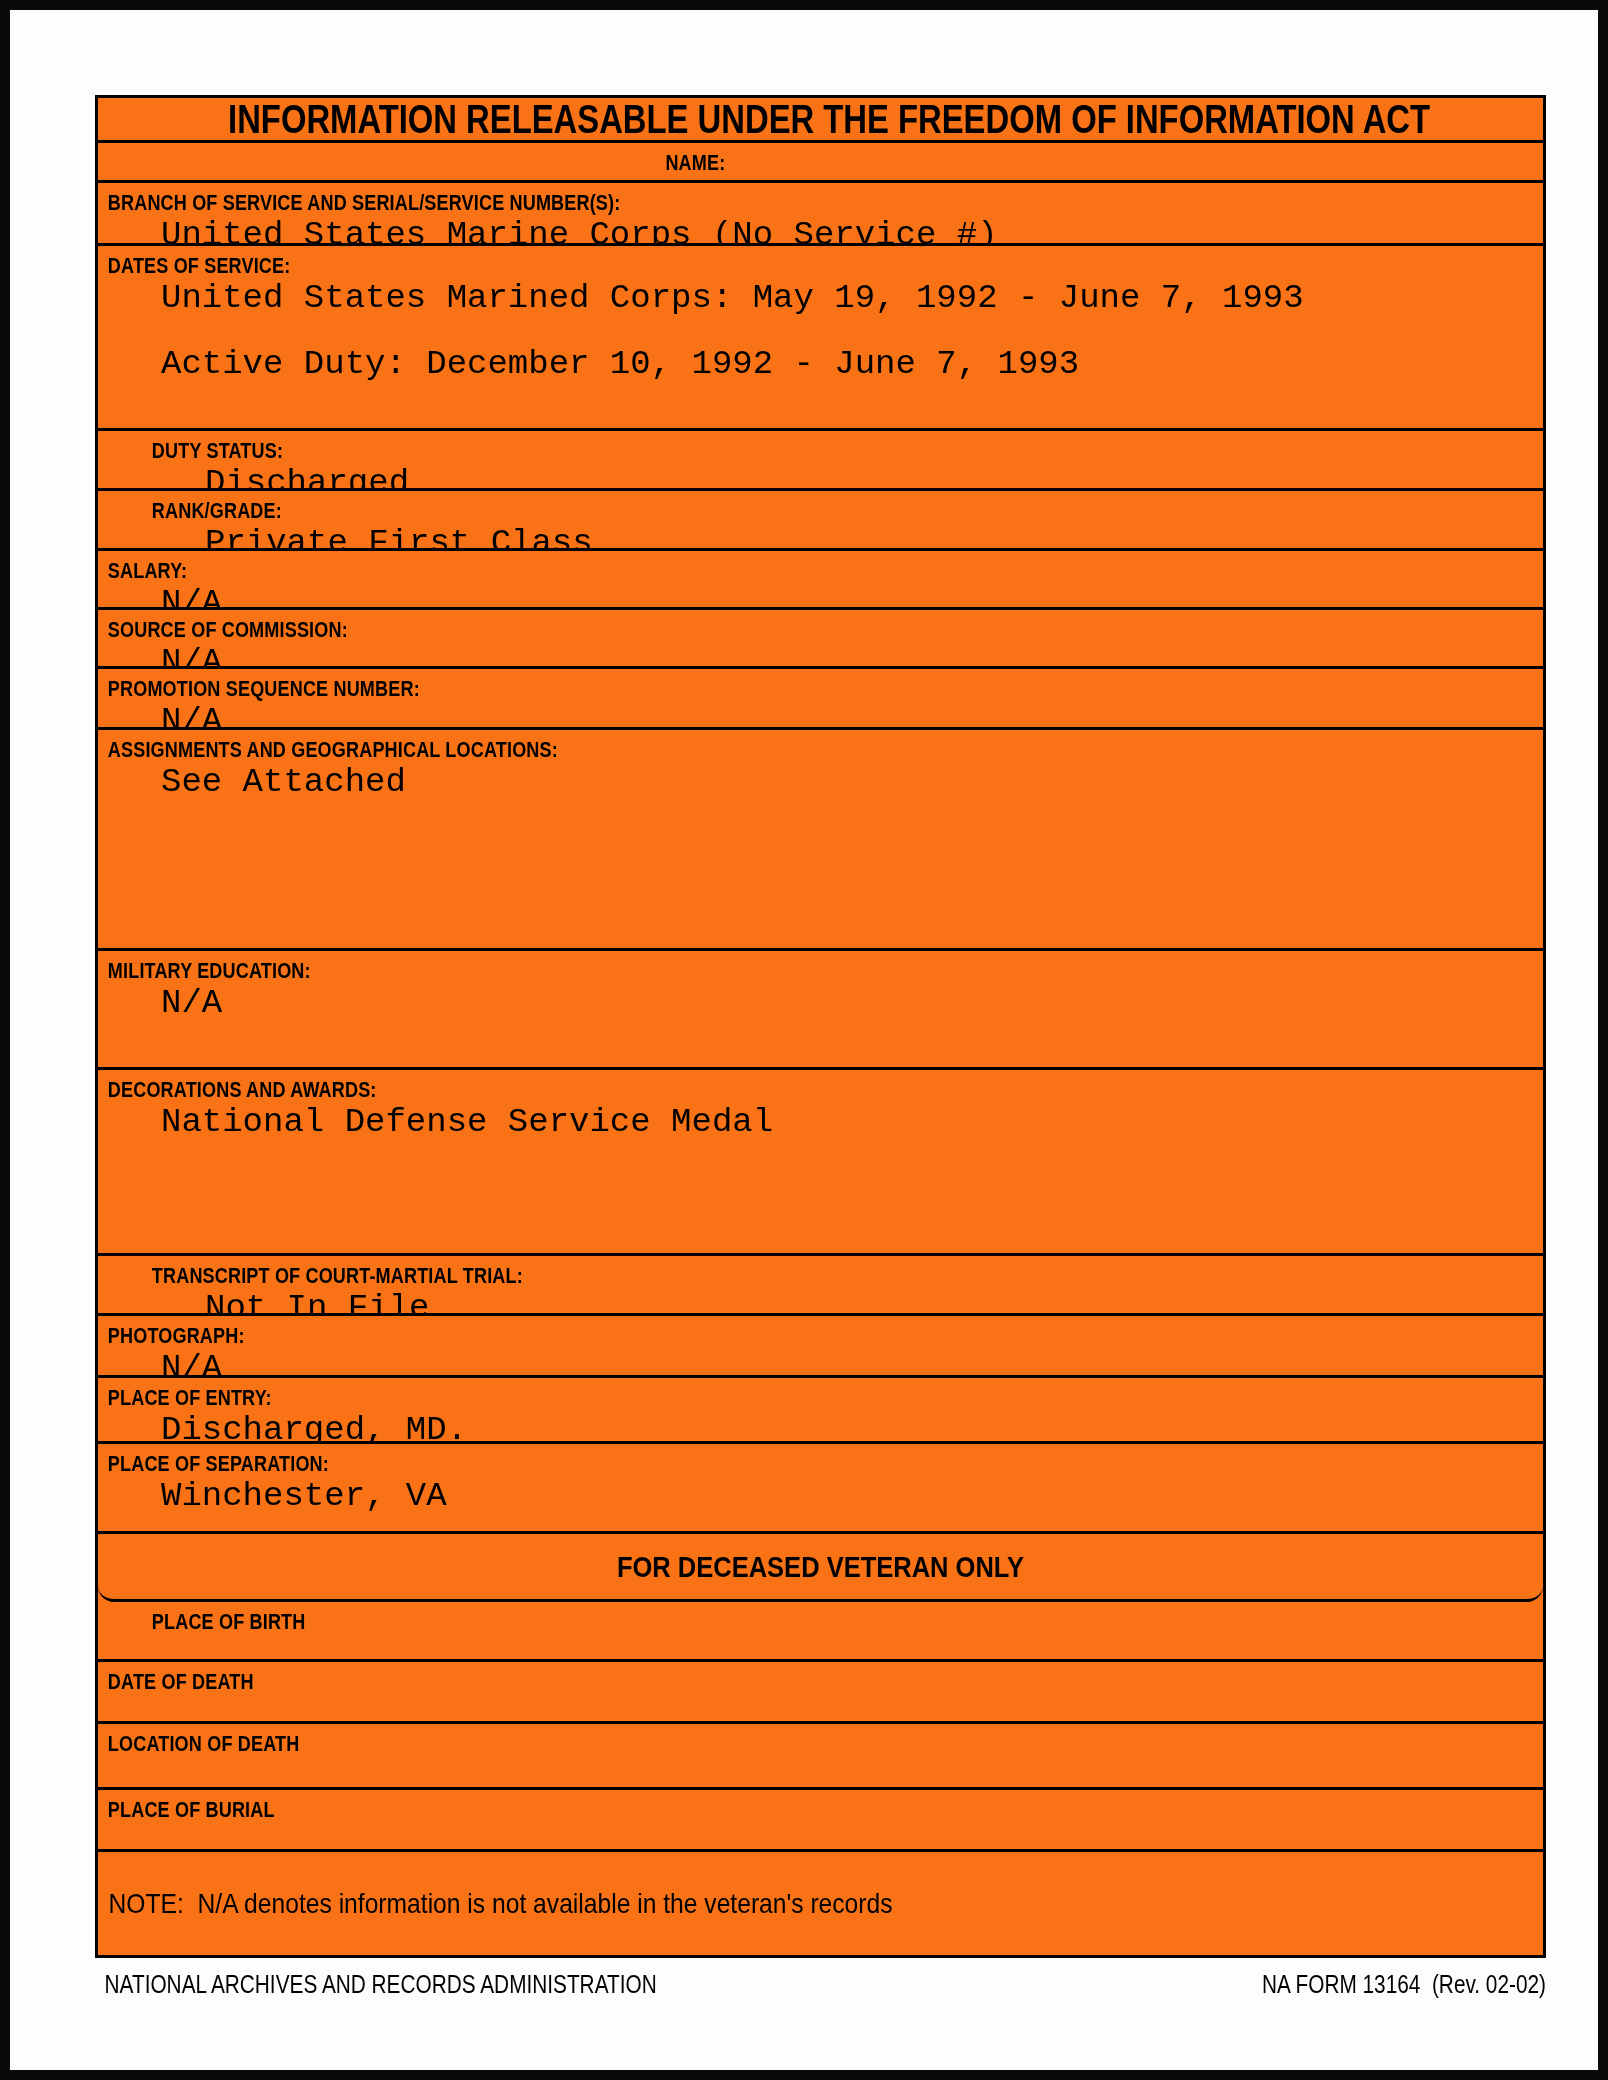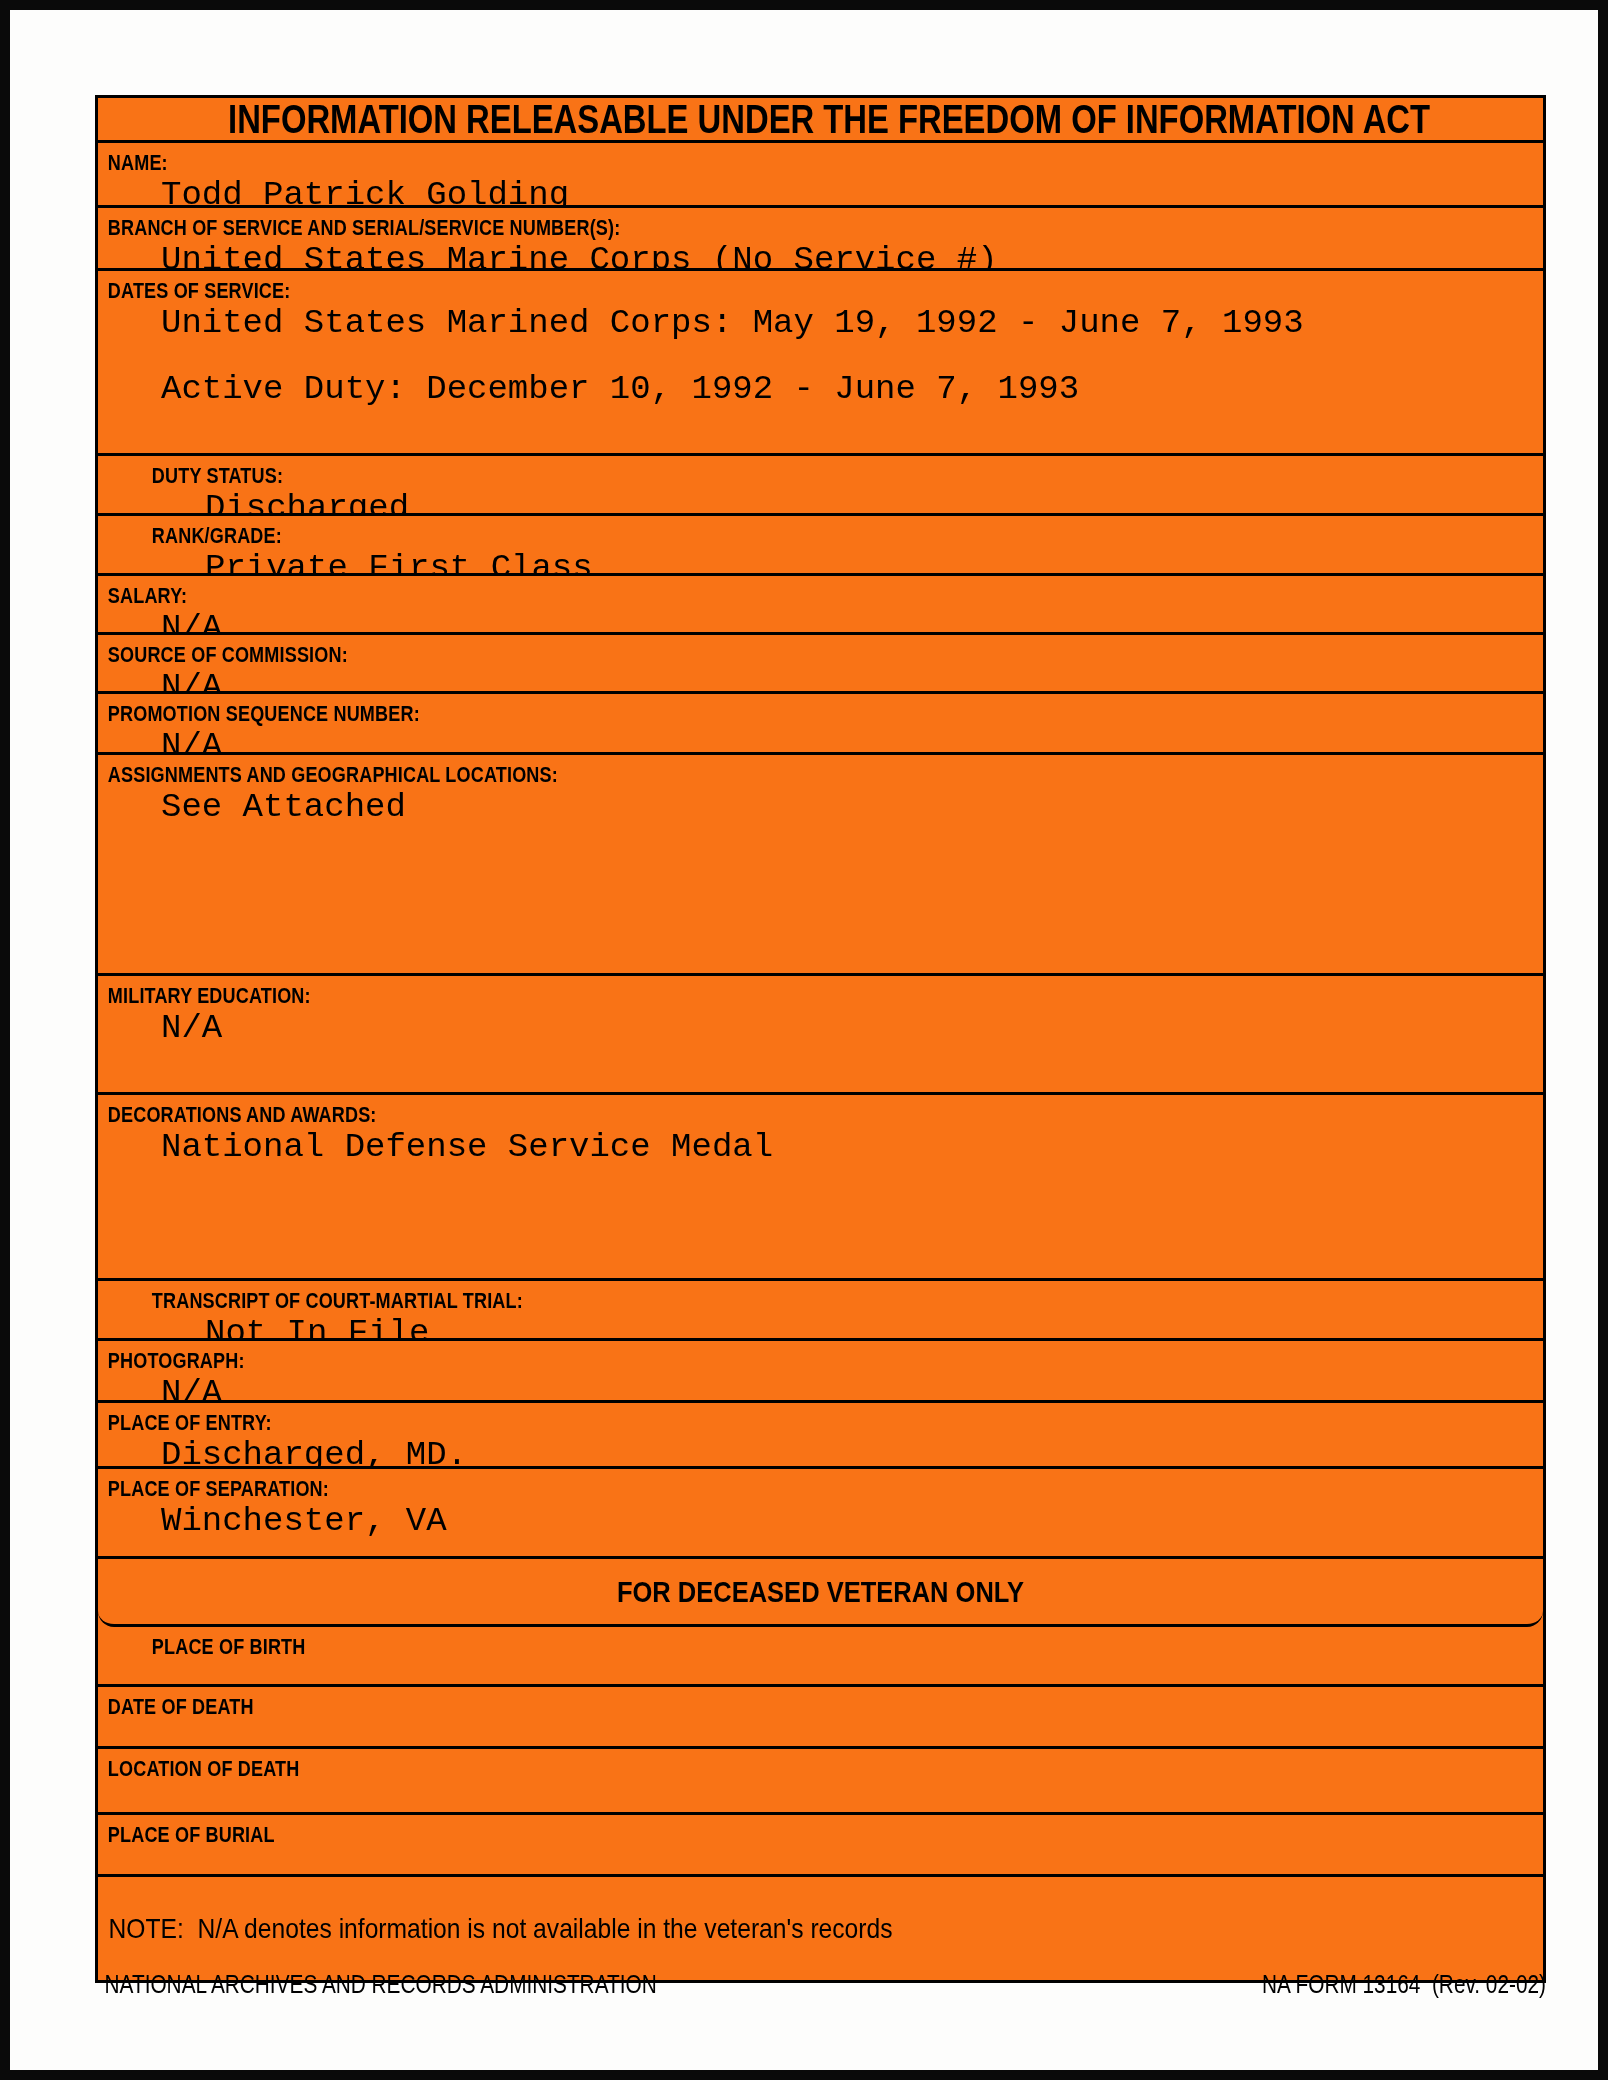--- a/index.html
+++ b/index.html
@@ -54,7 +54,7 @@
   }
   .value-gap { margin-top: 34px; }
 
-  .h57  { height: 65px; }
+  .h57  { height: 40px; text-align: center; }
   .h63  { height: 63px; }
   .h185 { height: 185px; }
   .h60  { height: 60px; padding-left: 44px; }

